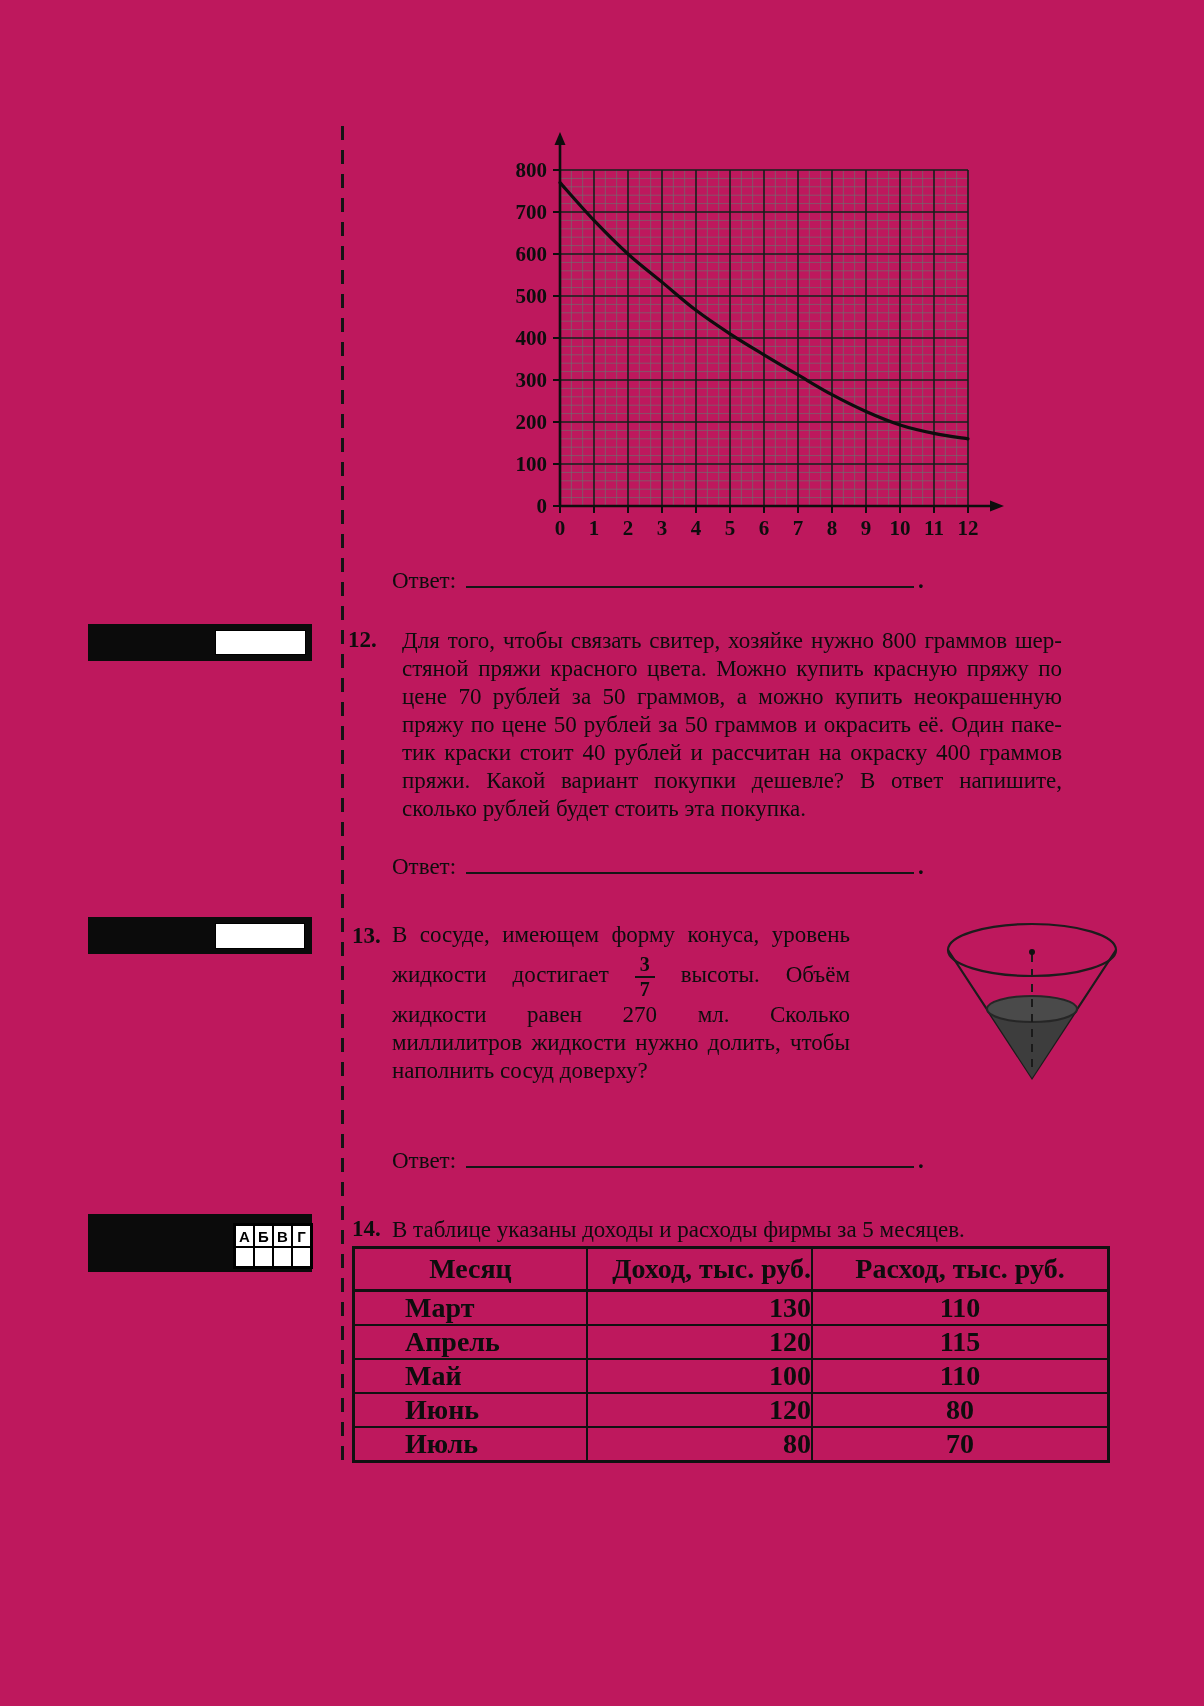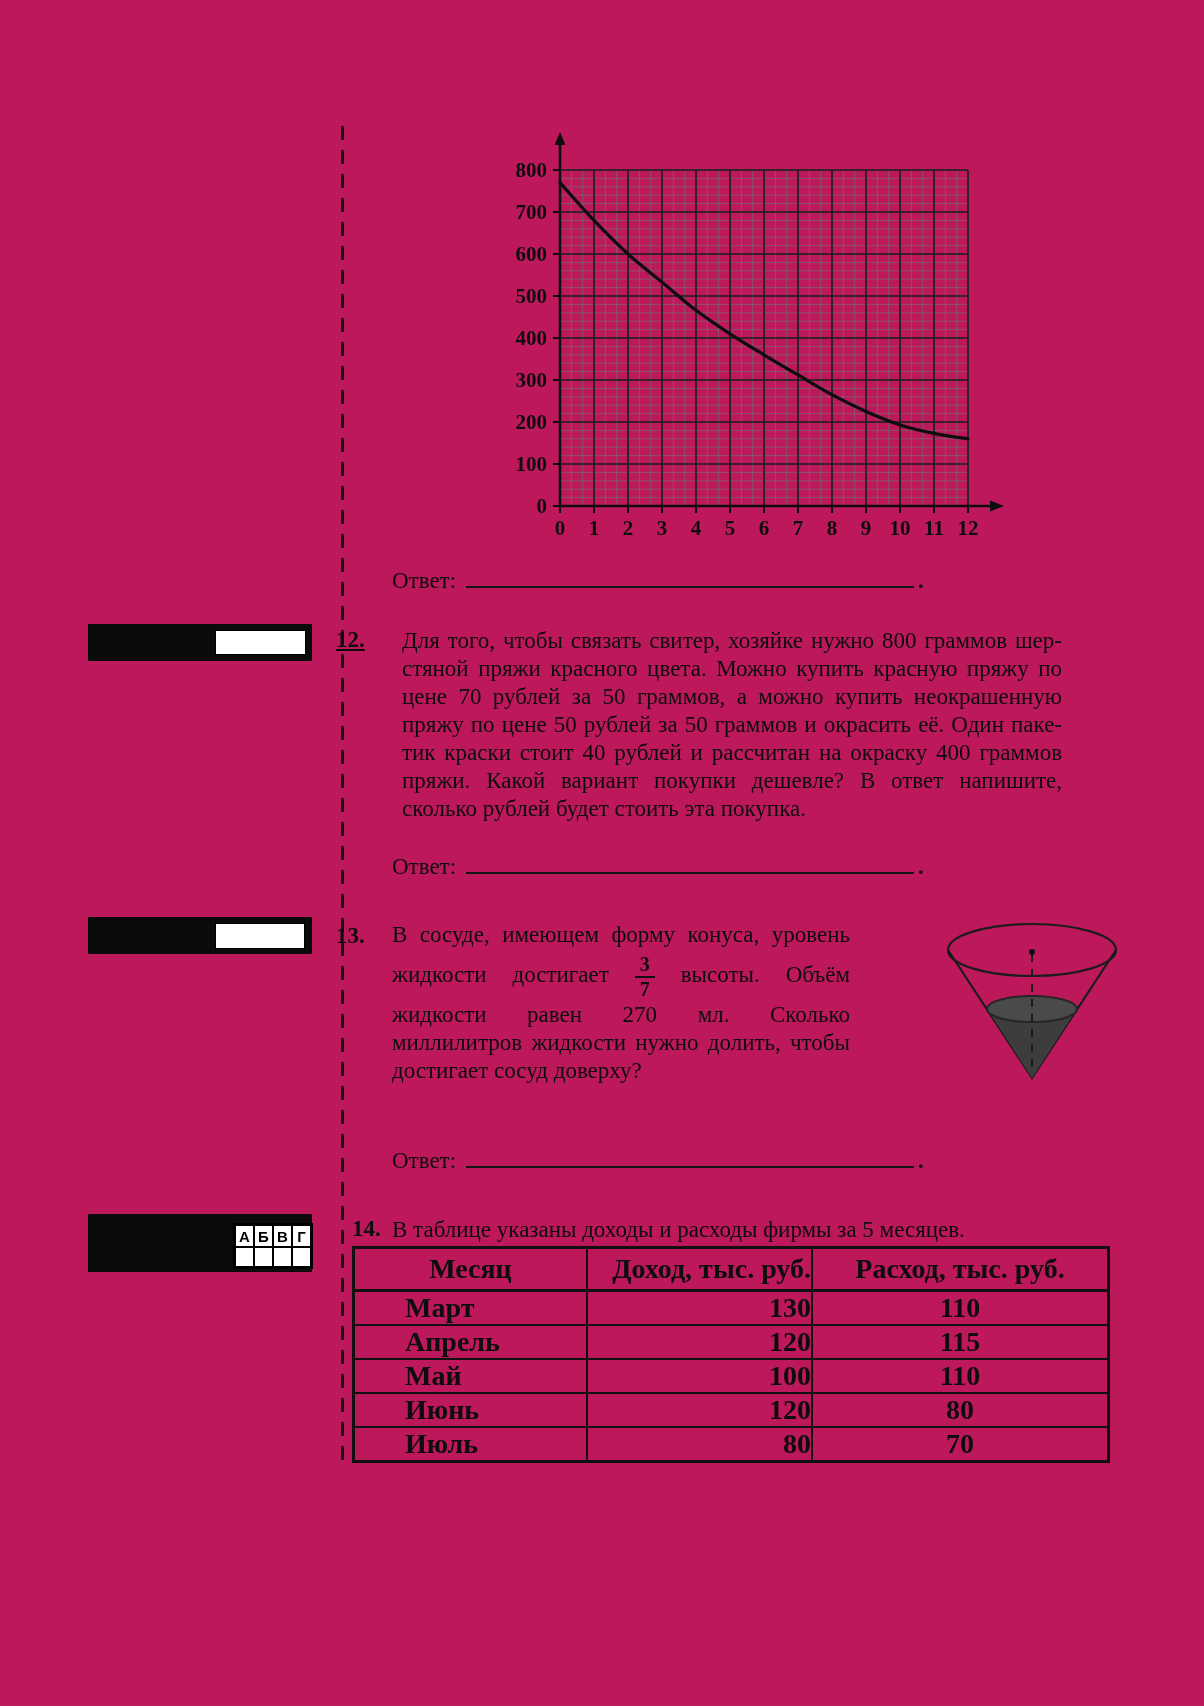--- a/index.html
+++ b/index.html
@@ -223,7 +223,7 @@
     <span class="inset" style="left:127px;top:6px;width:89px;height:23px;"></span>
   </div>
 
-  <div class="abs pnum" style="left:336px;top:627px;text-decoration:underline;">12.</div>
+  <div class="abs pnum" style="left:348px;top:627px;">12.</div>
   <div id="p12-text" class="abs ptext">
     <div class="jline">Для того, чтобы связать свитер, хозяйке нужно 800 граммов шер-</div>
     <div class="jline">стяной пряжи красного цвета. Можно купить красную пряжу по</div>

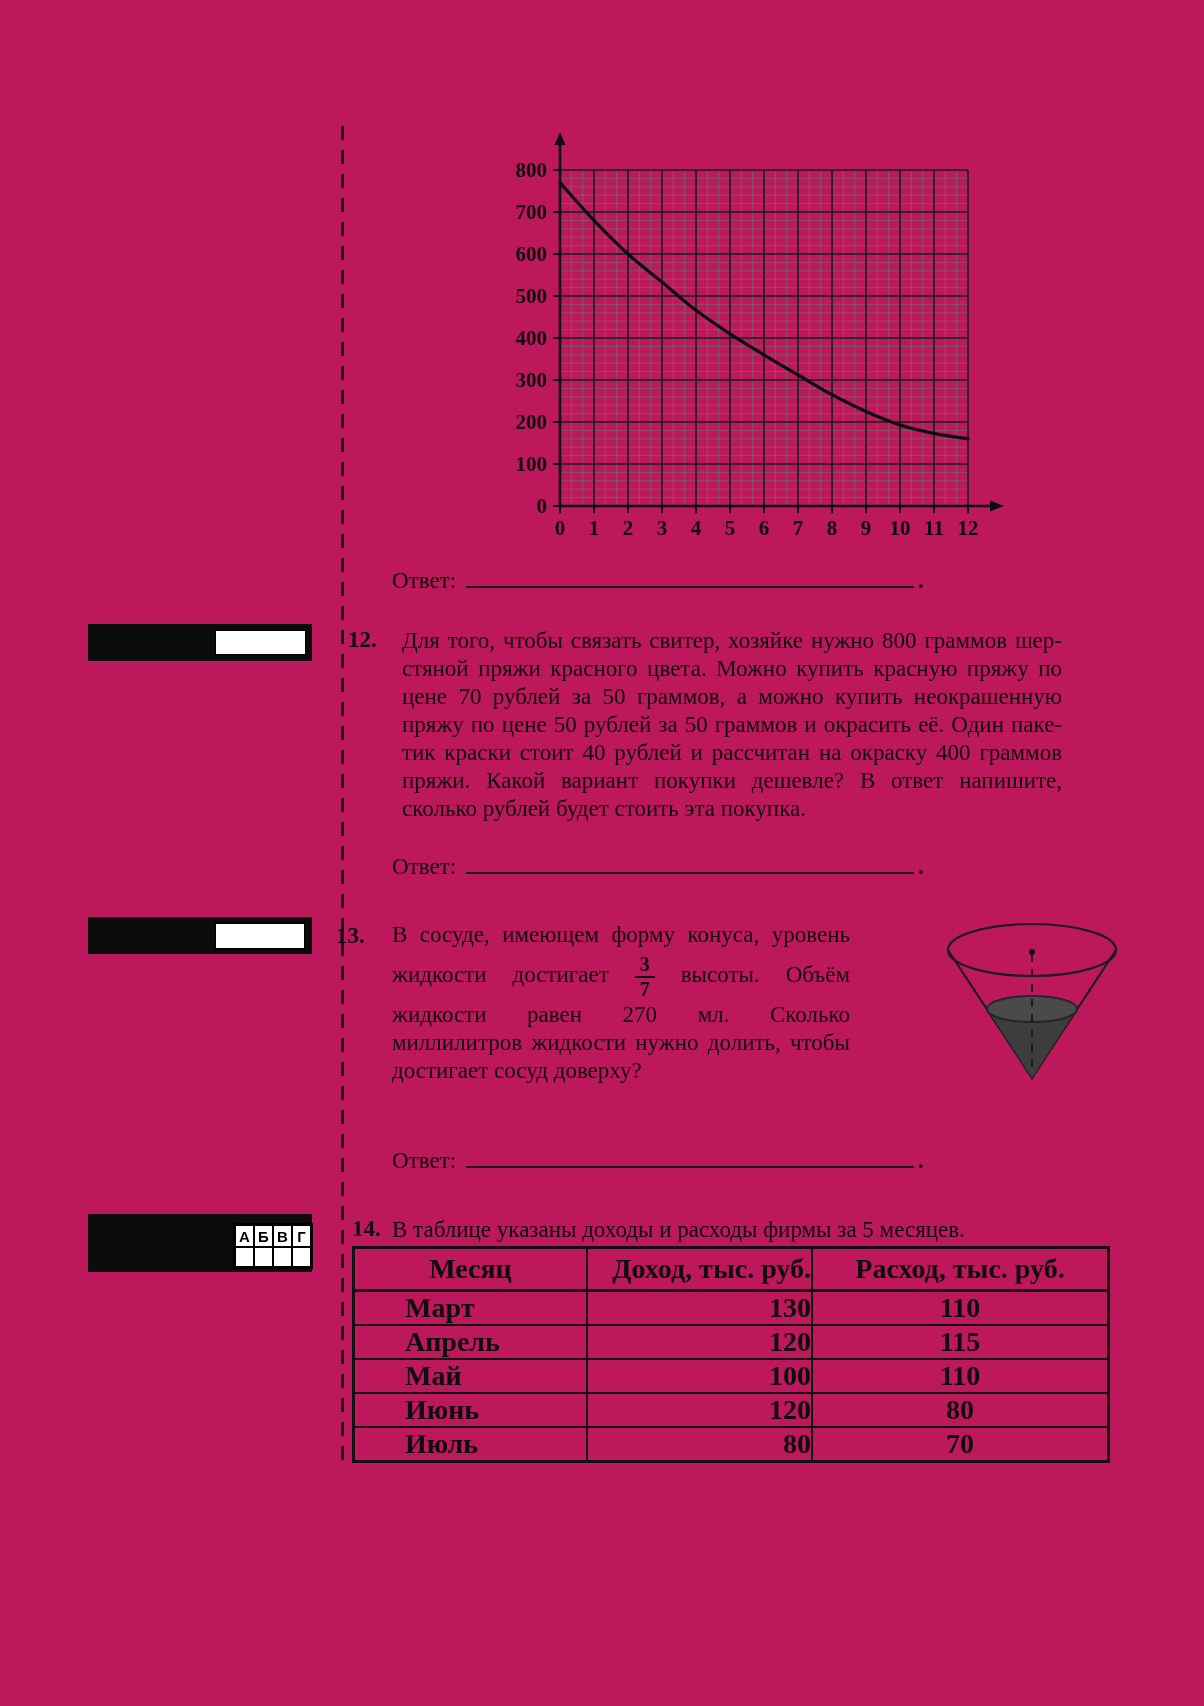--- a/index.html
+++ b/index.html
@@ -244,7 +244,7 @@
     <span class="inset" style="left:127px;top:6px;width:88px;height:24px;"></span>
   </div>
 
-  <div class="abs pnum" style="left:336px;top:923px;">13.</div>
+  <div class="abs pnum" style="left:352px;top:923px;">13.</div>
   <div id="p13-text" class="abs ptext">
     <div class="jline">В сосуде, имеющем форму конуса, уровень</div>
     <div class="jline row2">

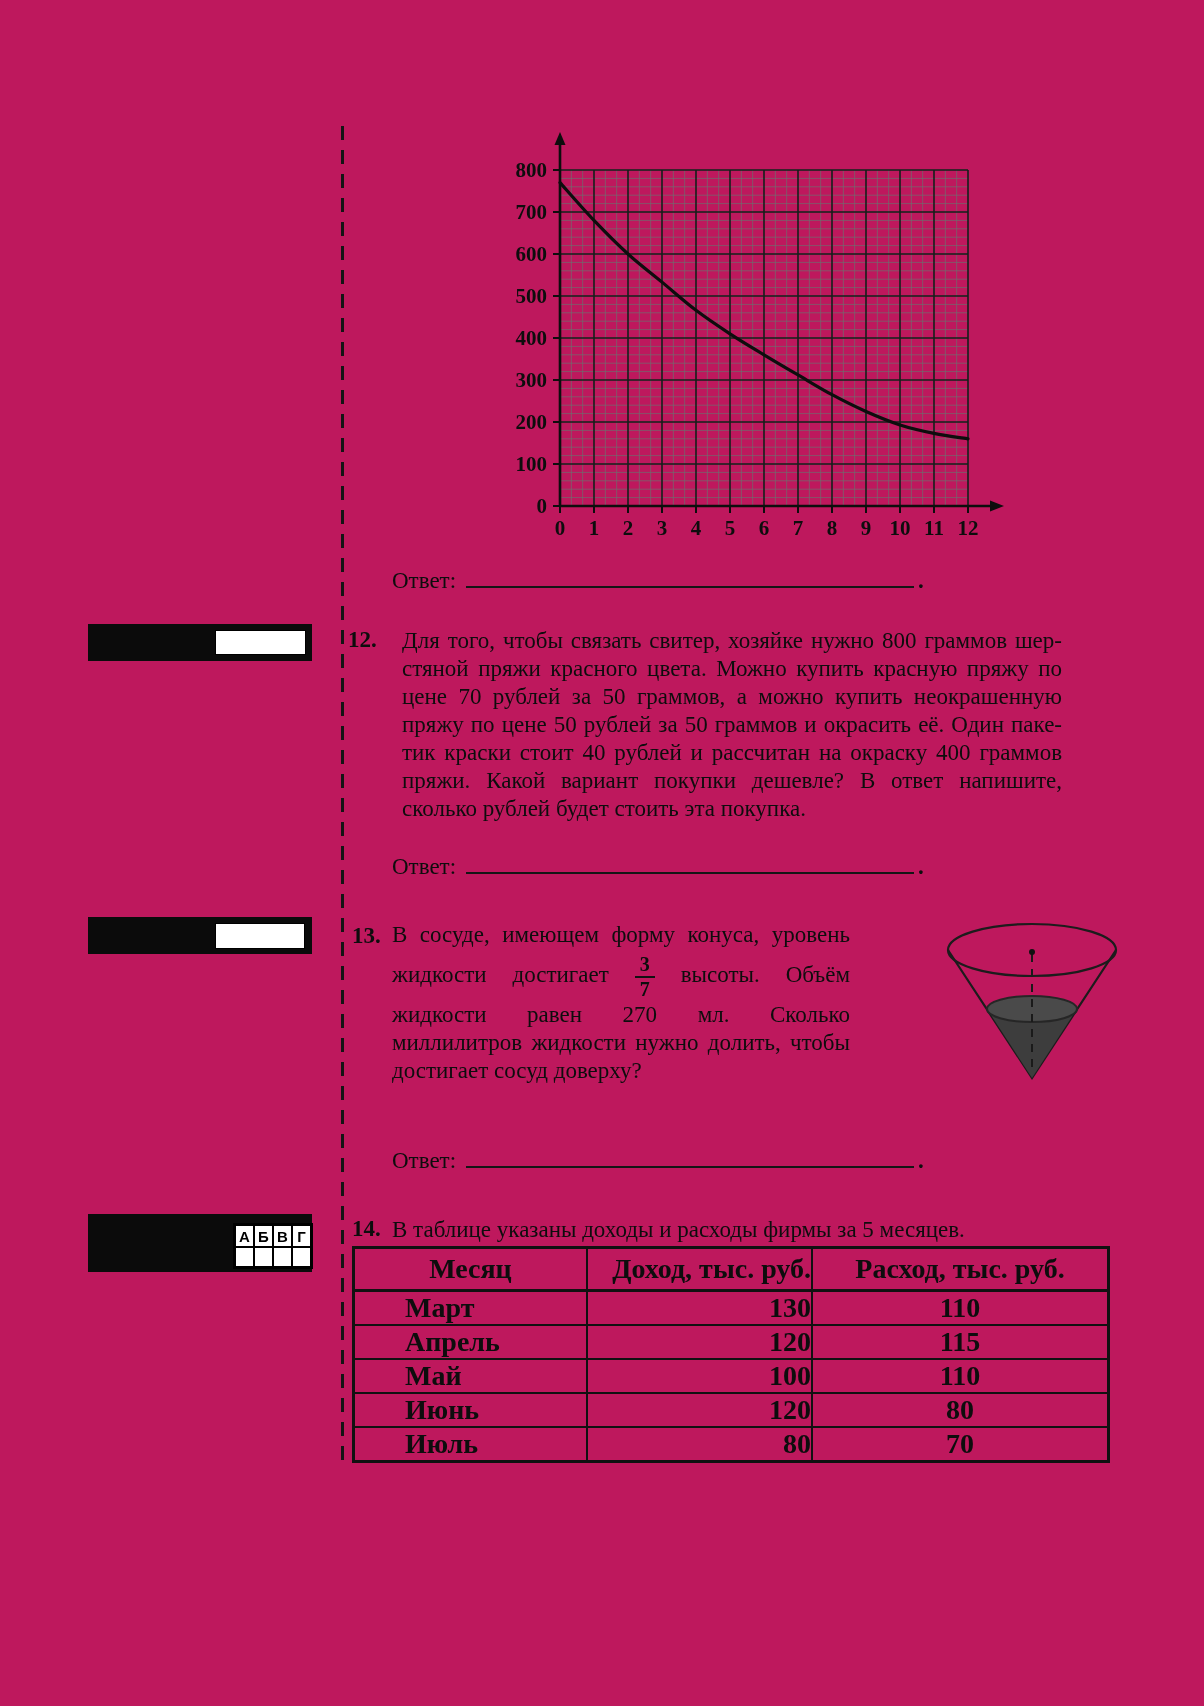--- a/index.html
+++ b/index.html
@@ -257,7 +257,7 @@
     </div>
     <div class="jline">жидкости равен 270 мл. Сколько</div>
     <div class="jline">миллилитров жидкости нужно долить, чтобы</div>
-    <div class="lline">достигает сосуд доверху?</div>
+    <div class="lline">наполнить сосуд доверху?</div>
   </div>
 
   <svg id="cone" class="abs" viewBox="0 0 188 178">

